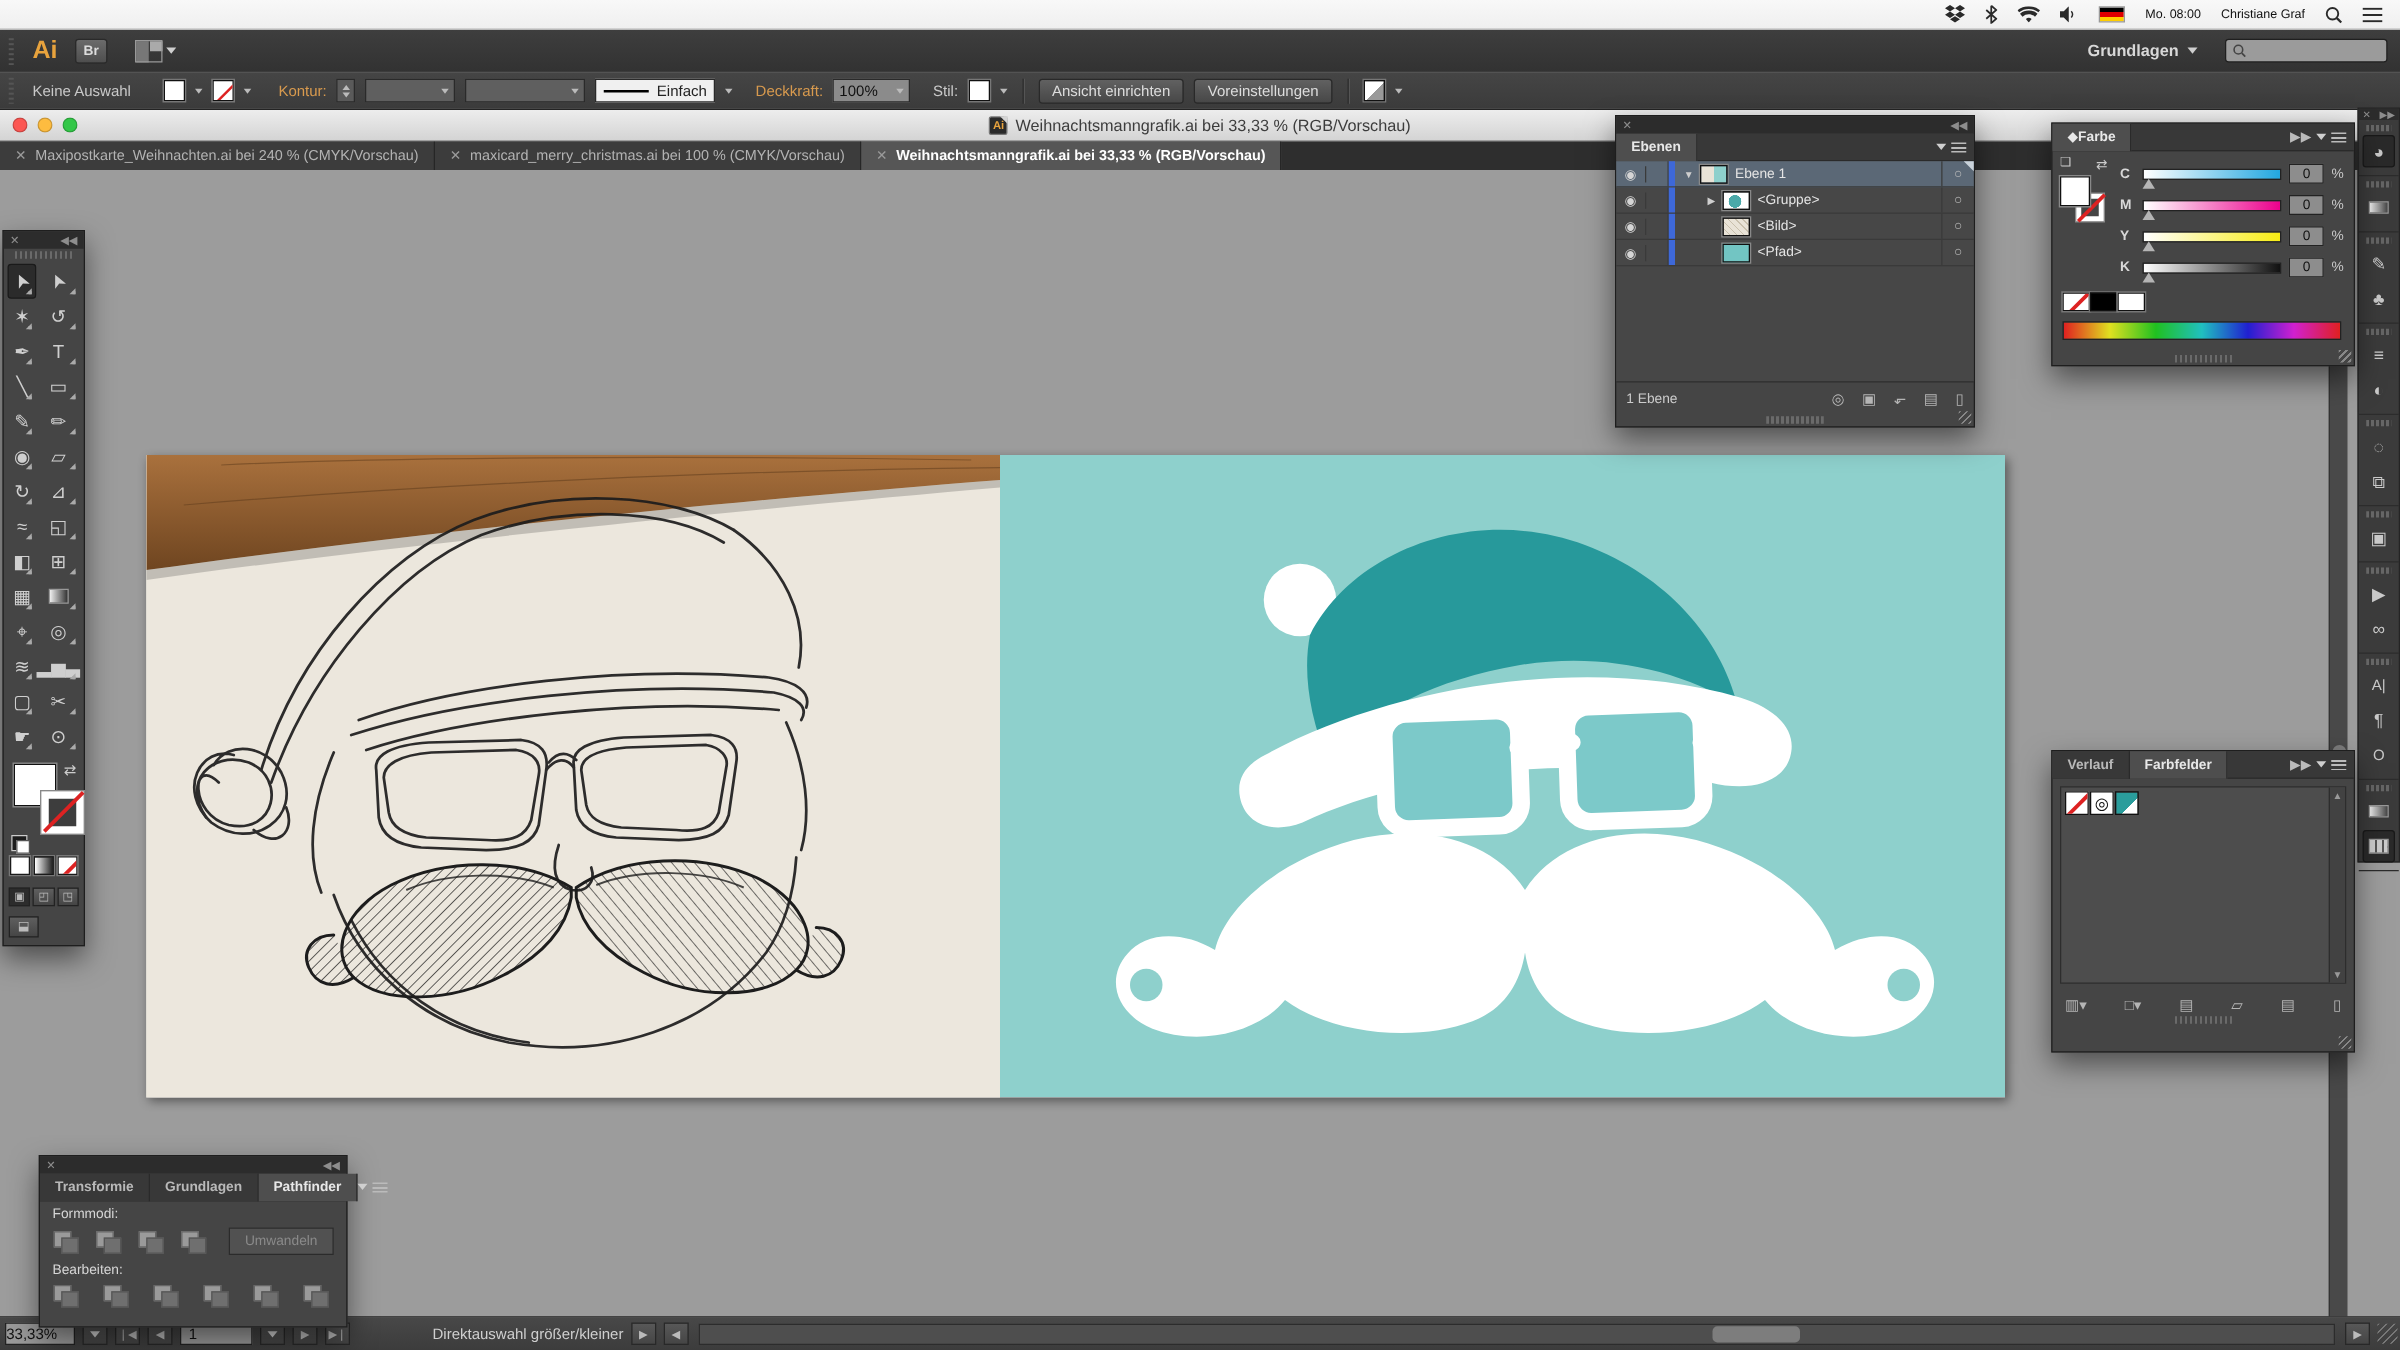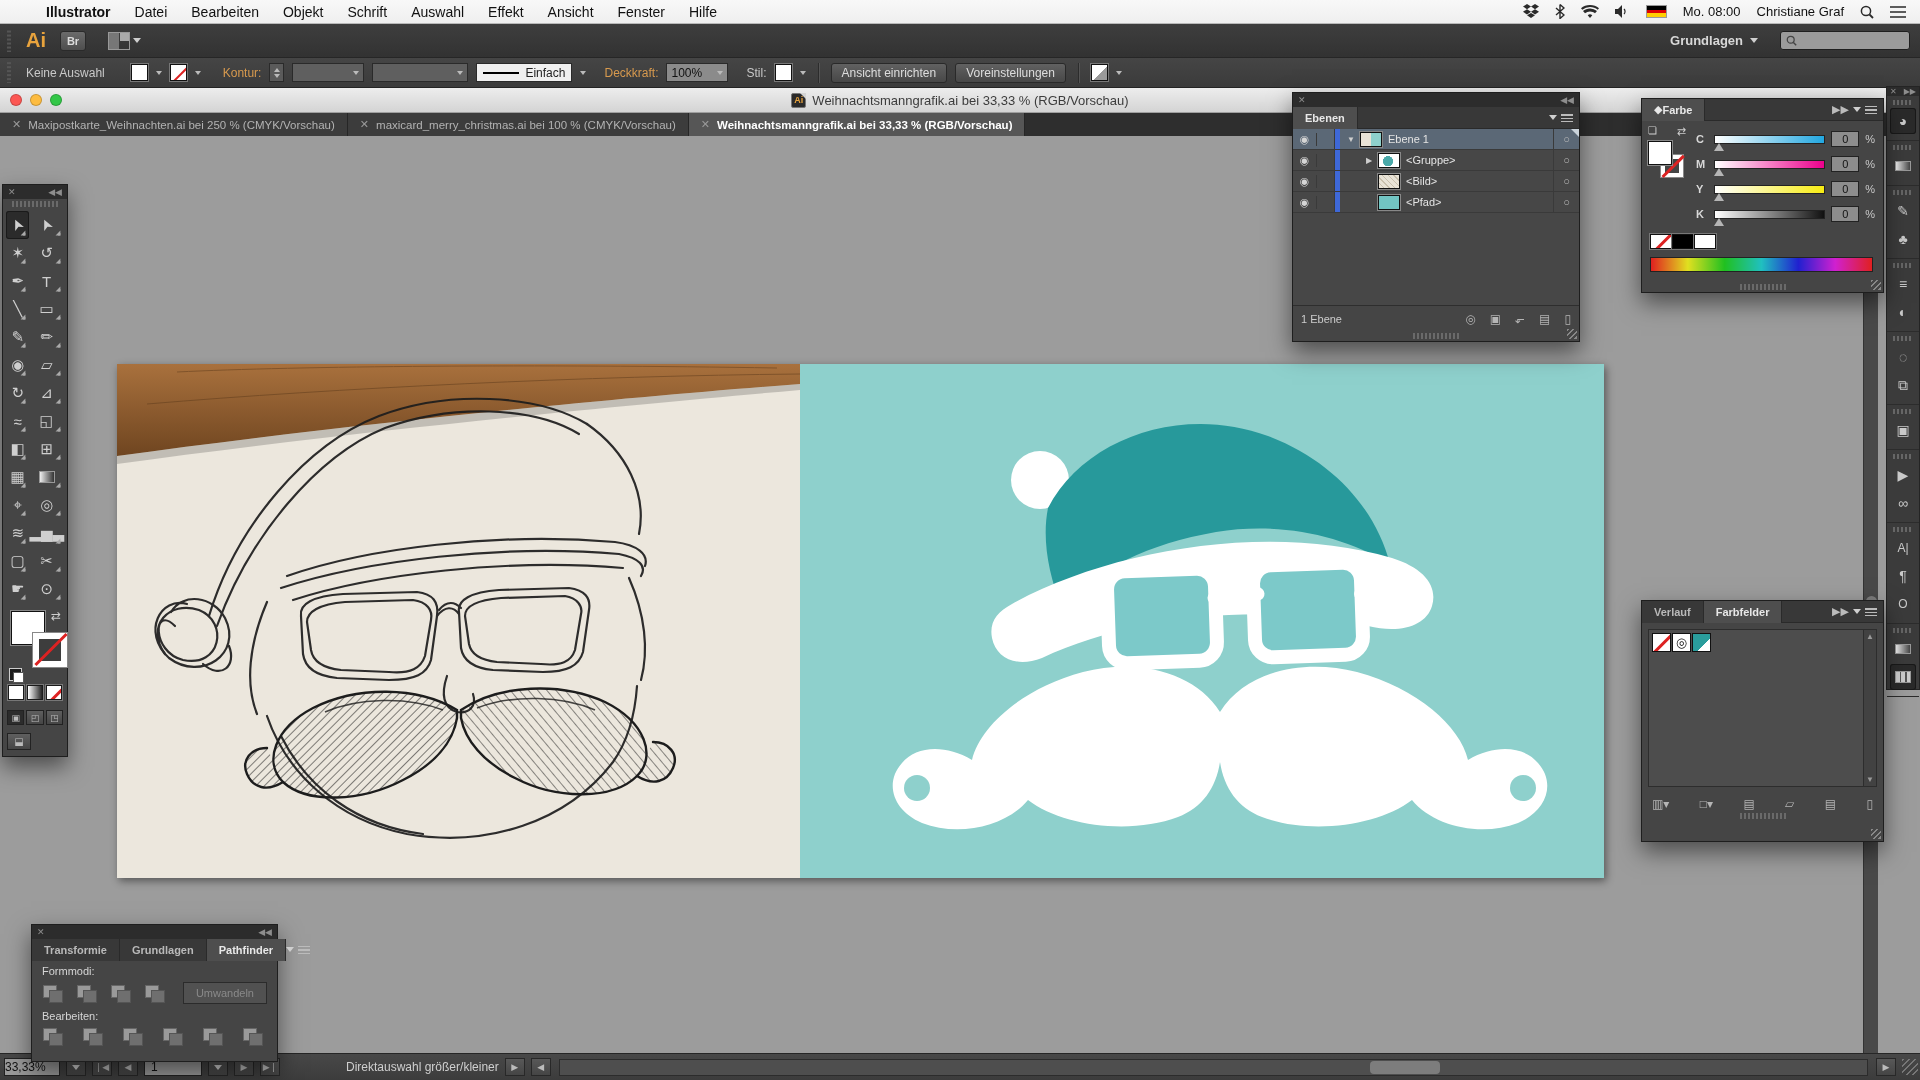--- a/index.html
+++ b/index.html
@@ -220,18 +220,6 @@
 
   <div class="menubar">
     <span class="apple"></span>
-    <div class="menu-items" id="menu-items">
-        <span class="app">Illustrator</span>
-        <span>Datei</span>
-        <span>Bearbeiten</span>
-        <span>Objekt</span>
-        <span>Schrift</span>
-        <span>Auswahl</span>
-        <span>Effekt</span>
-        <span>Ansicht</span>
-        <span>Fenster</span>
-        <span>Hilfe</span>
-      </div>
     <div class="menubar-right">
       <span>
           <svg width="16" height="15" viewBox="0 0 16 15">

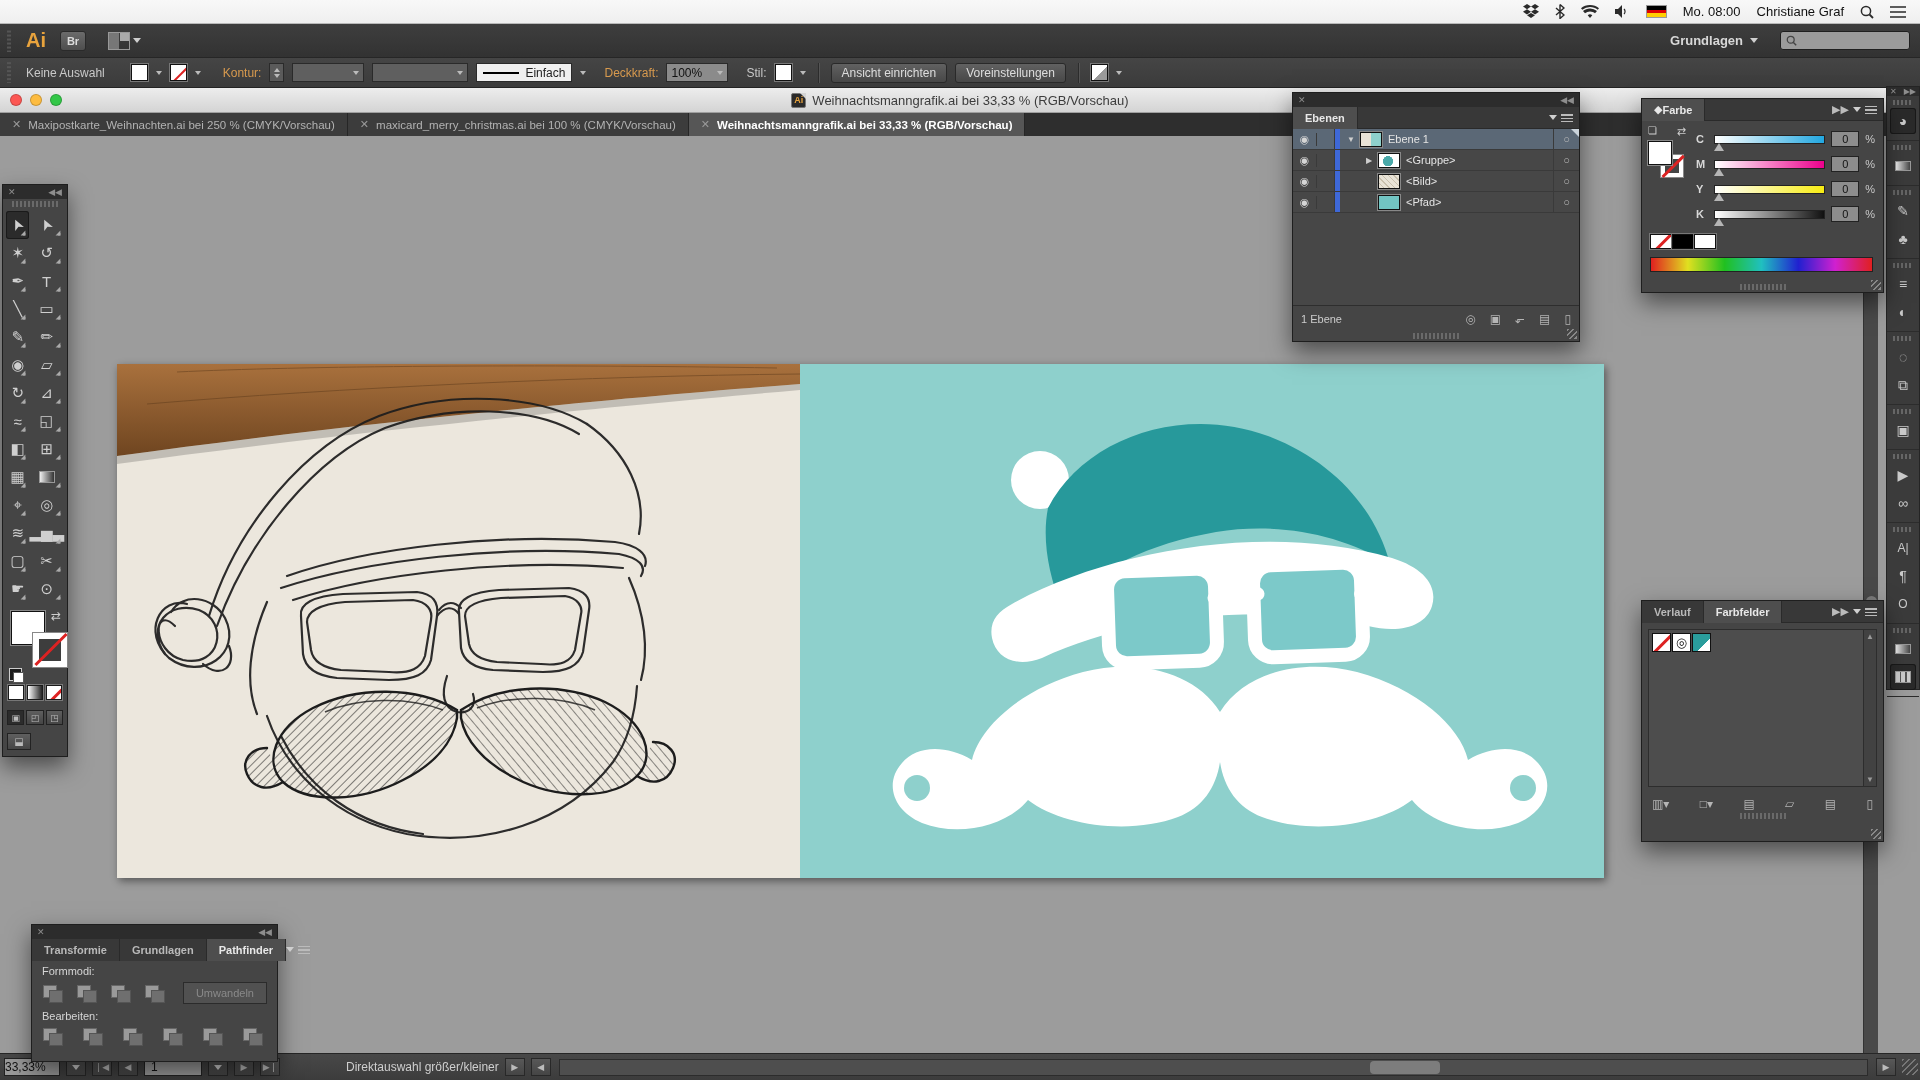--- a/index.html
+++ b/index.html
@@ -22,7 +22,7 @@
   .menubar-right { margin-left:auto; display:flex; align-items:center; gap:16px; padding-right:14px; }
   .menubar-right svg { display:block; }
   .de-flag { width:21px; height:13px; background:linear-gradient(#000 33%,#d00 33%,#d00 66%,#ffce00 66%); border:1px solid #999; }
-  .mb-text { font-size:13px; }
+  .mb-text { font-size:10px; }
   
   .appbar {
     position:absolute; left:0; top:24px; width:1920px; height:34px;

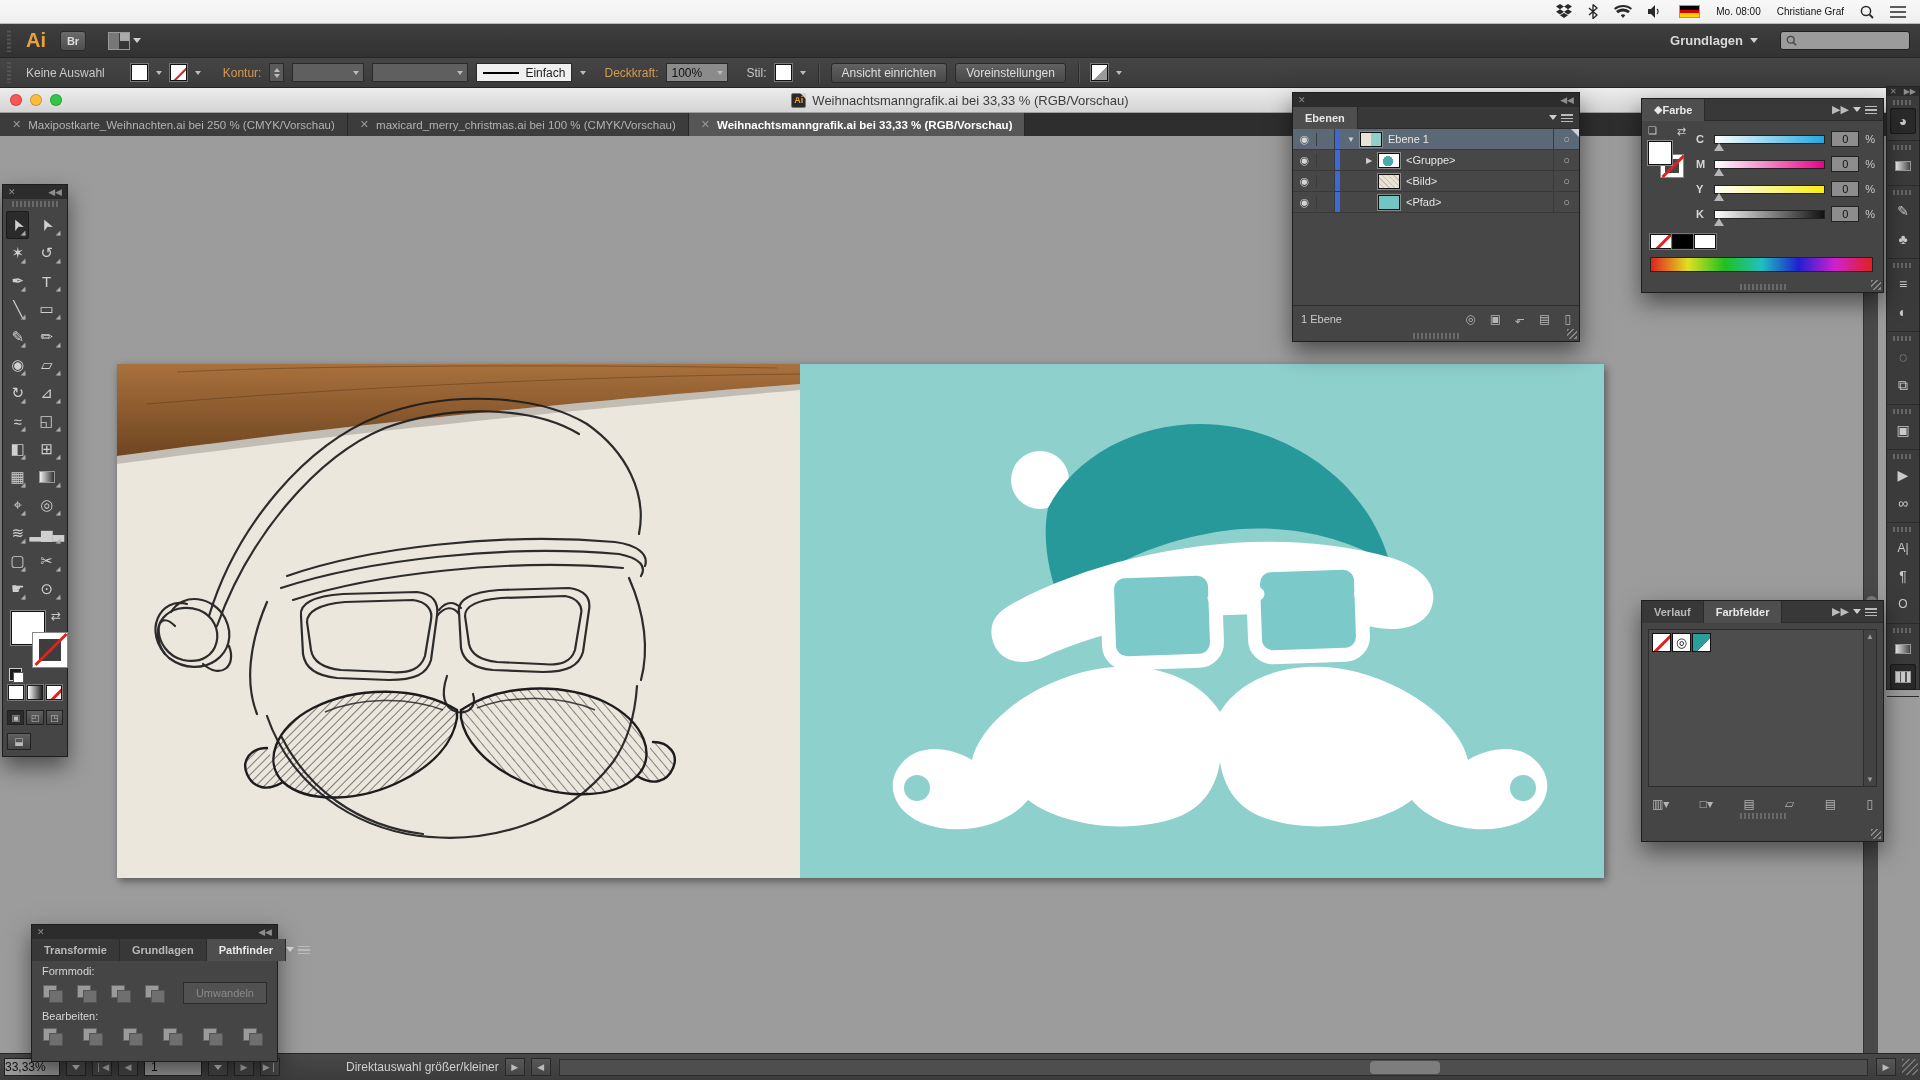--- a/index.html
+++ b/index.html
@@ -338,7 +338,7 @@
   <div class="tabbar" id="tabbar">
       <div class="doc-tab">
         <span class="tab-close">✕</span>
-        <span>Maxipostkarte_Weihnachten.ai bei 250 % (CMYK/Vorschau)</span>
+        <span>Maxipostkarte_Weihnachten.ai bei 240 % (CMYK/Vorschau)</span>
       </div>
       <div class="doc-tab">
         <span class="tab-close">✕</span>

